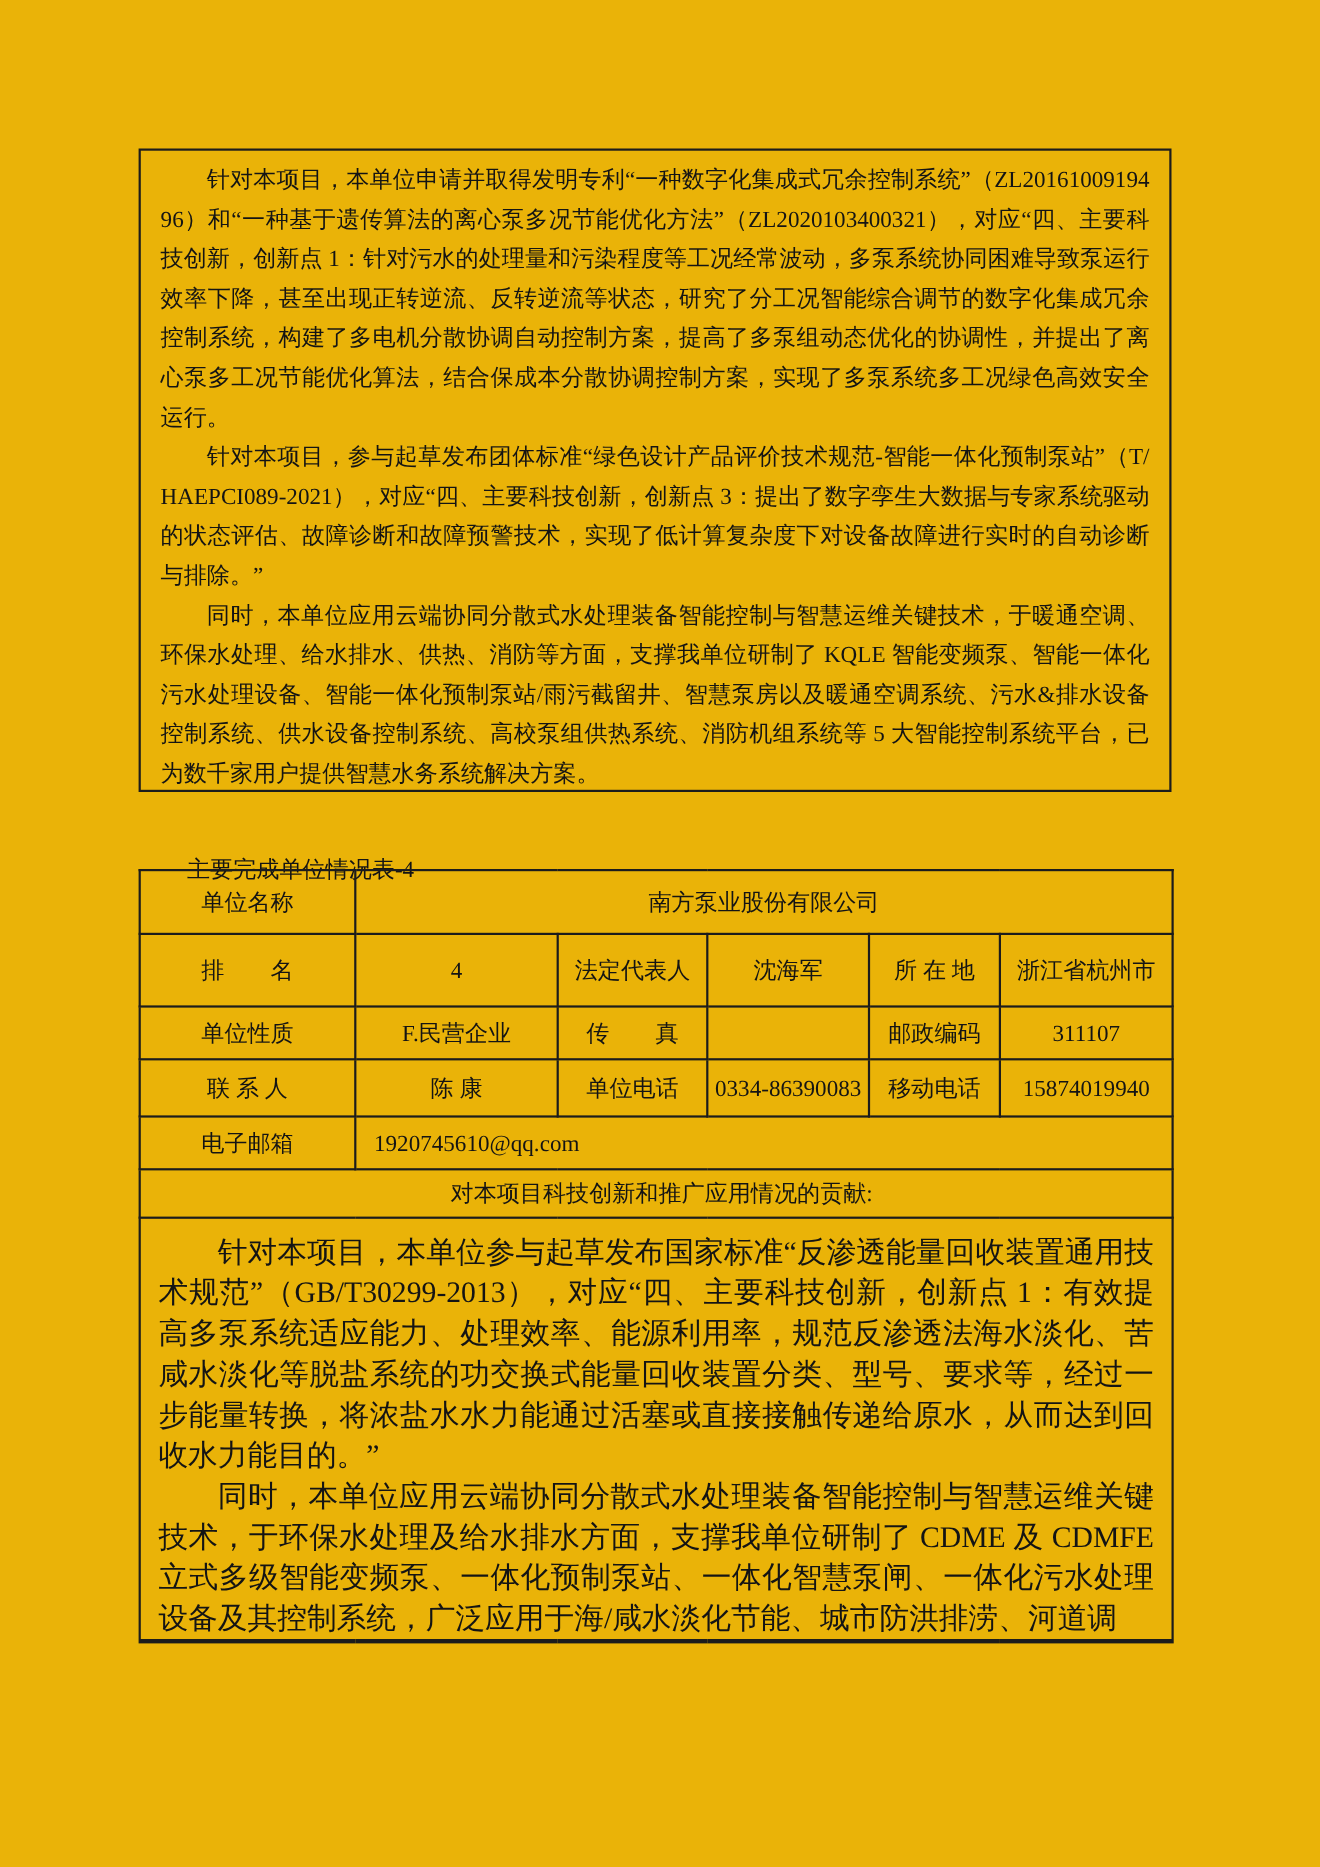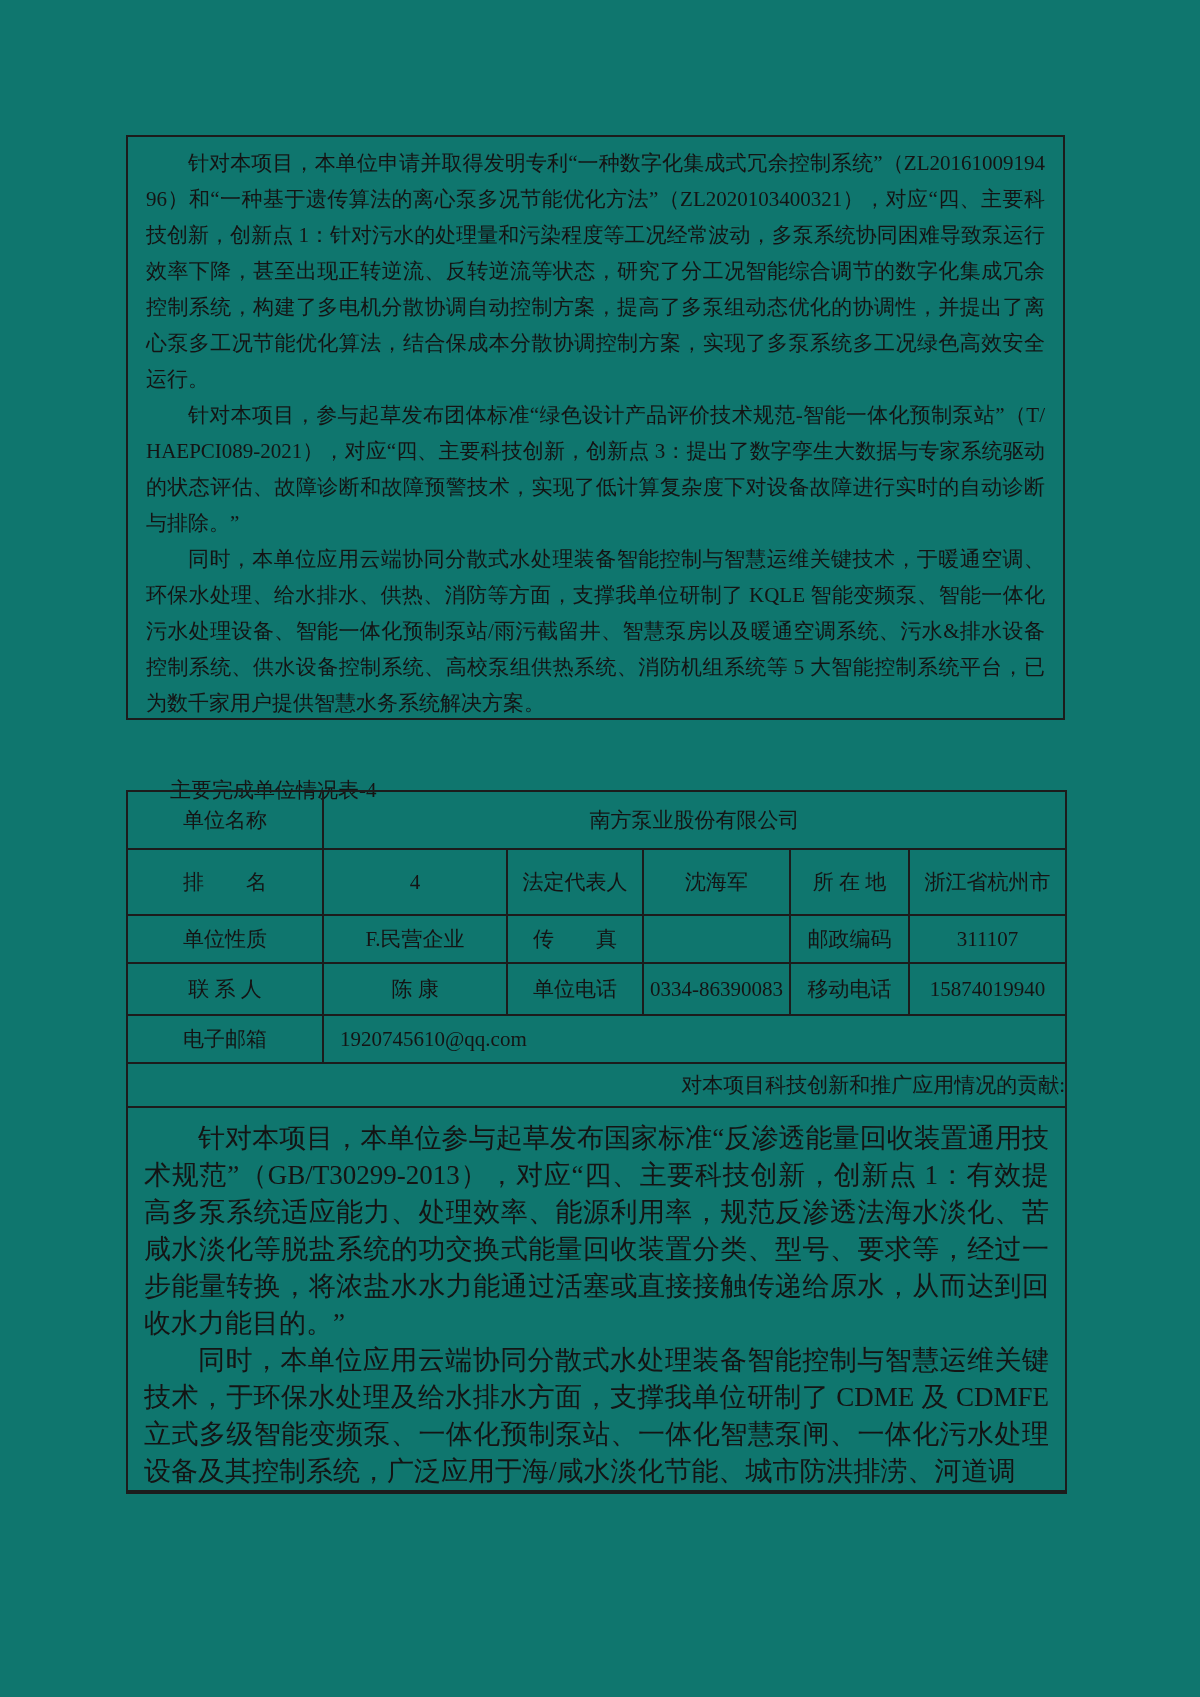--- a/index.html
+++ b/index.html
@@ -11,7 +11,7 @@
     position: relative;
     width: 1200px;
     height: 1697px;
-    background: #0f766e;
+    background: #eab308;
     font-family: "Liberation Serif", "DejaVu Serif", serif;
     color: #141414;
     overflow: hidden;

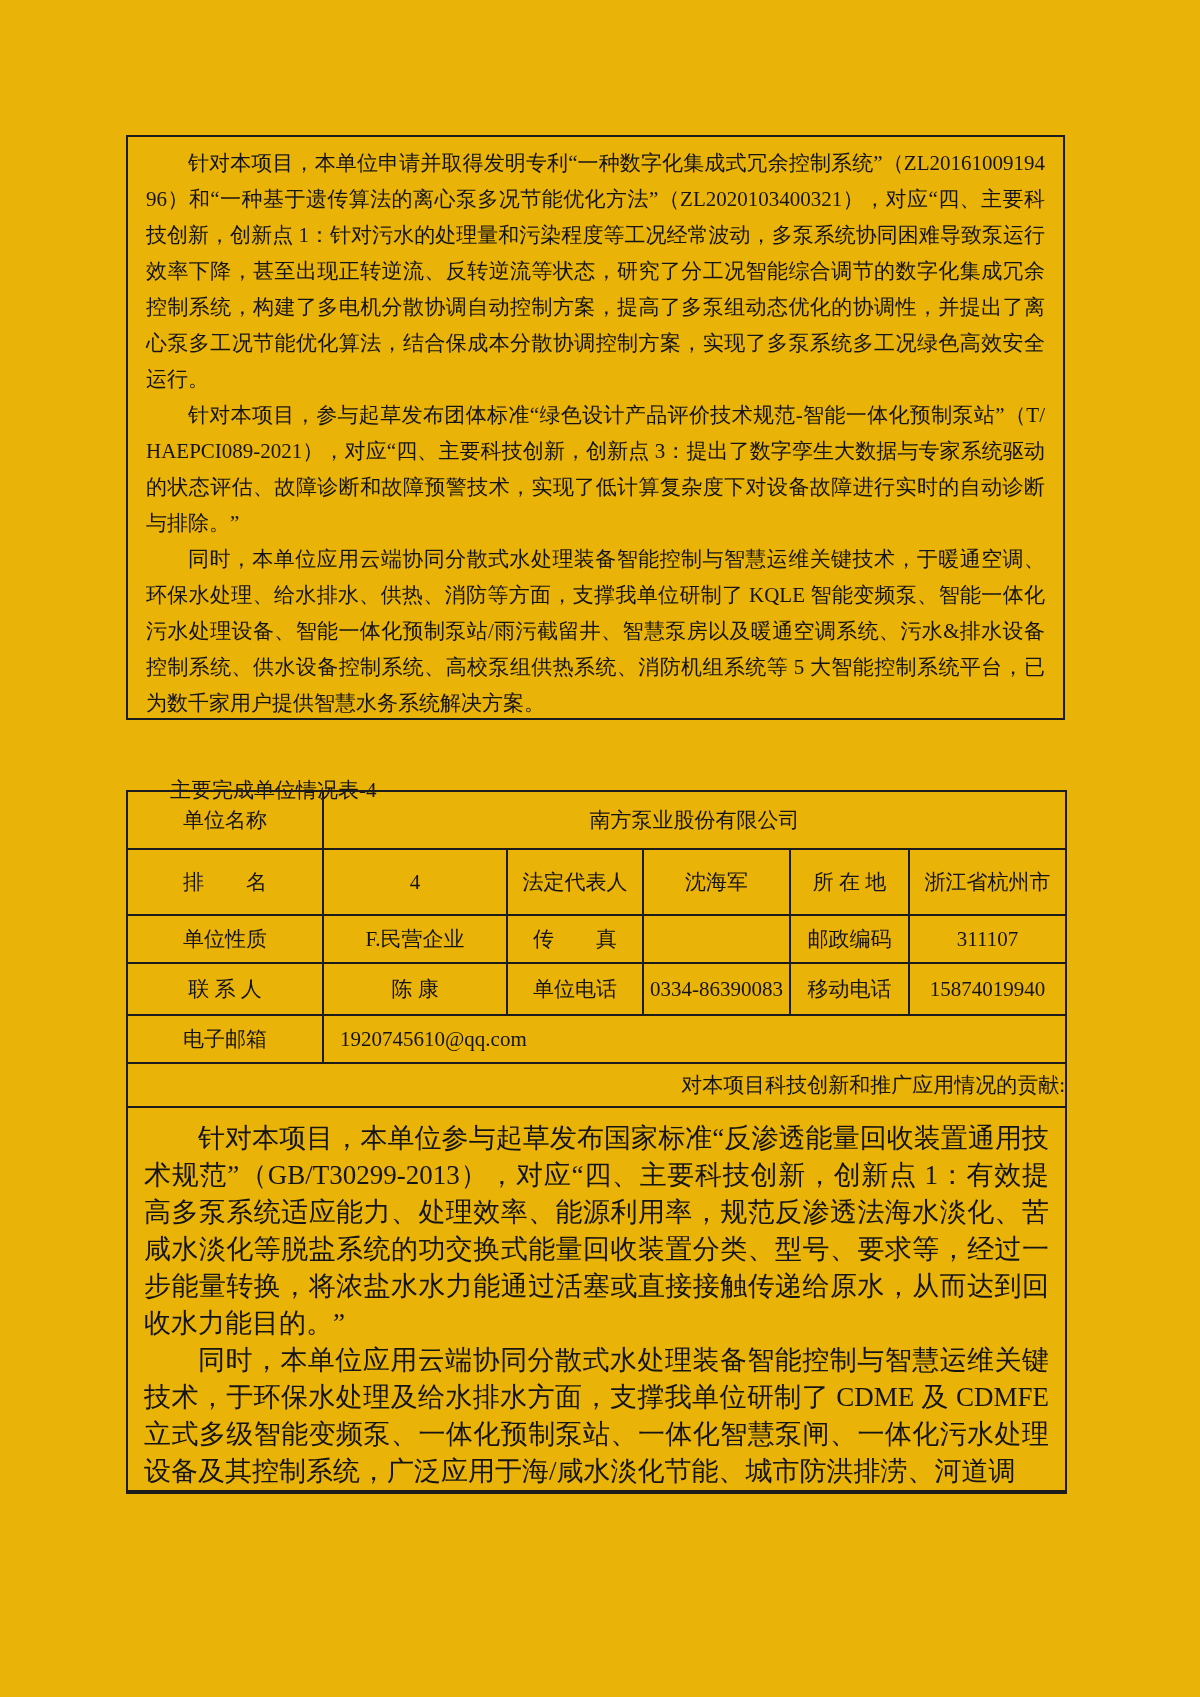--- a/index.html
+++ b/index.html
@@ -75,7 +75,7 @@
     padding-left: 16px;
   }
   .unit-table td.contrib-header {
-    text-align: right;
+    text-align: center;
     padding-left: 10px;
   }
   .unit-table td.contrib-body {

